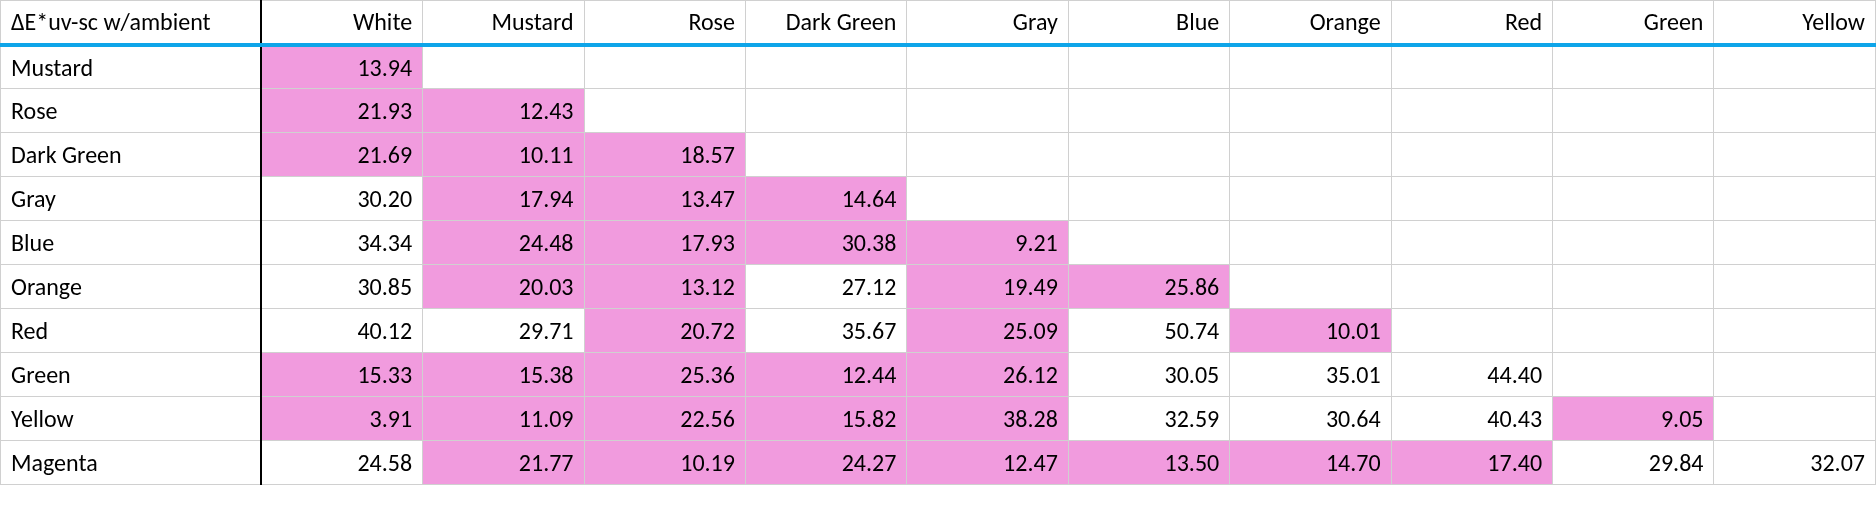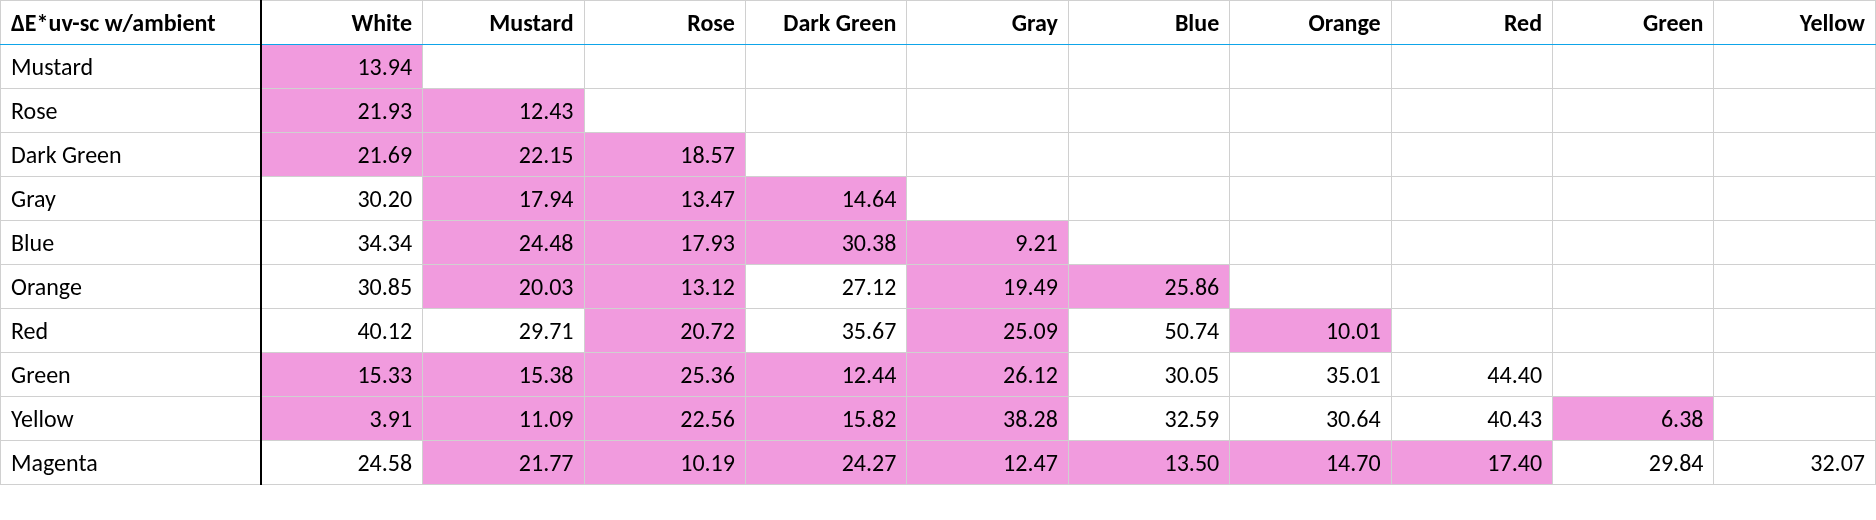--- a/index.html
+++ b/index.html
@@ -24,9 +24,9 @@
       overflow: hidden;
     }
     thead th {
-      font-weight: 700;
+      font-weight: 400;
       text-align: right;
-      border-bottom: 1px solid #0ea5e9;
+      border-bottom: 4px solid #0ea5e9;
     }
     thead th.corner {
       text-align: left;

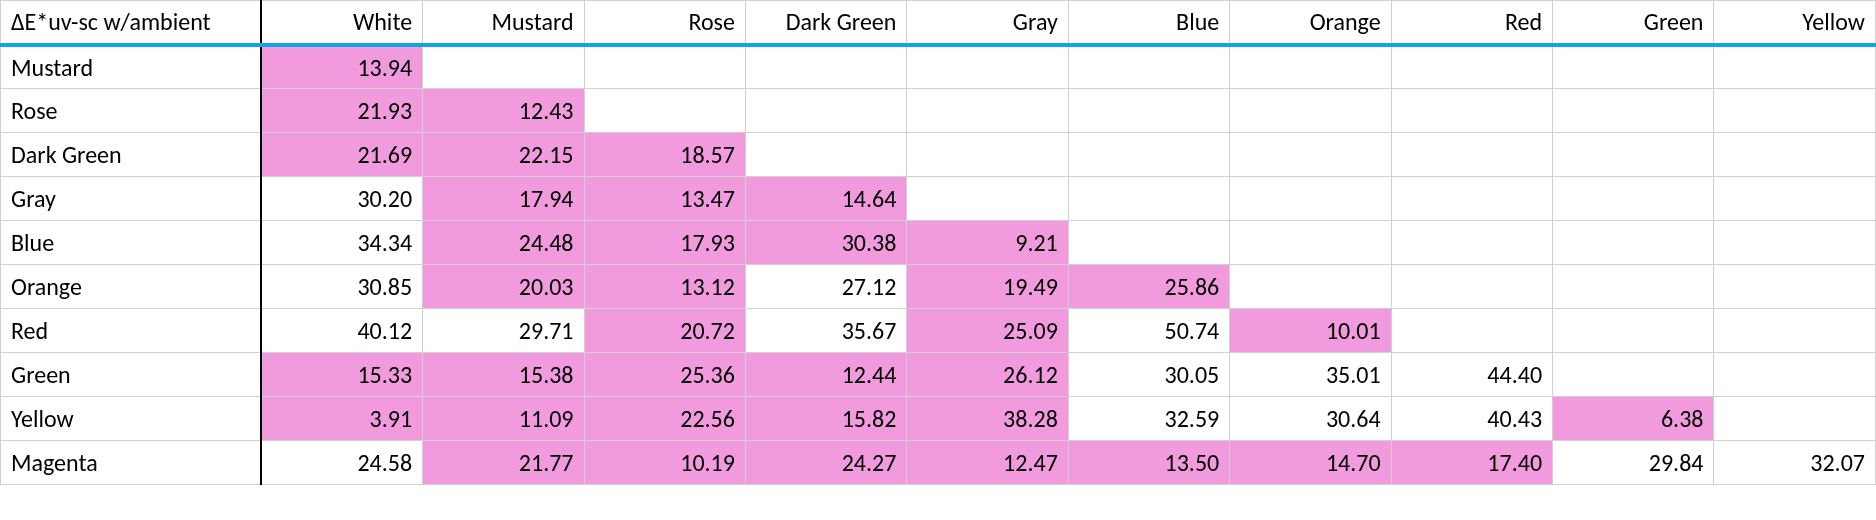--- a/index.html
+++ b/index.html
@@ -110,7 +110,7 @@
       <tr>
         <td class="rowlabel">Dark Green</td>
         <td class="val hl">21.69</td>
-        <td class="val hl">22.15</td>
+        <td class="val hl">10.11</td>
         <td class="val hl">18.57</td>
         <td class="val"></td>
         <td class="val"></td>

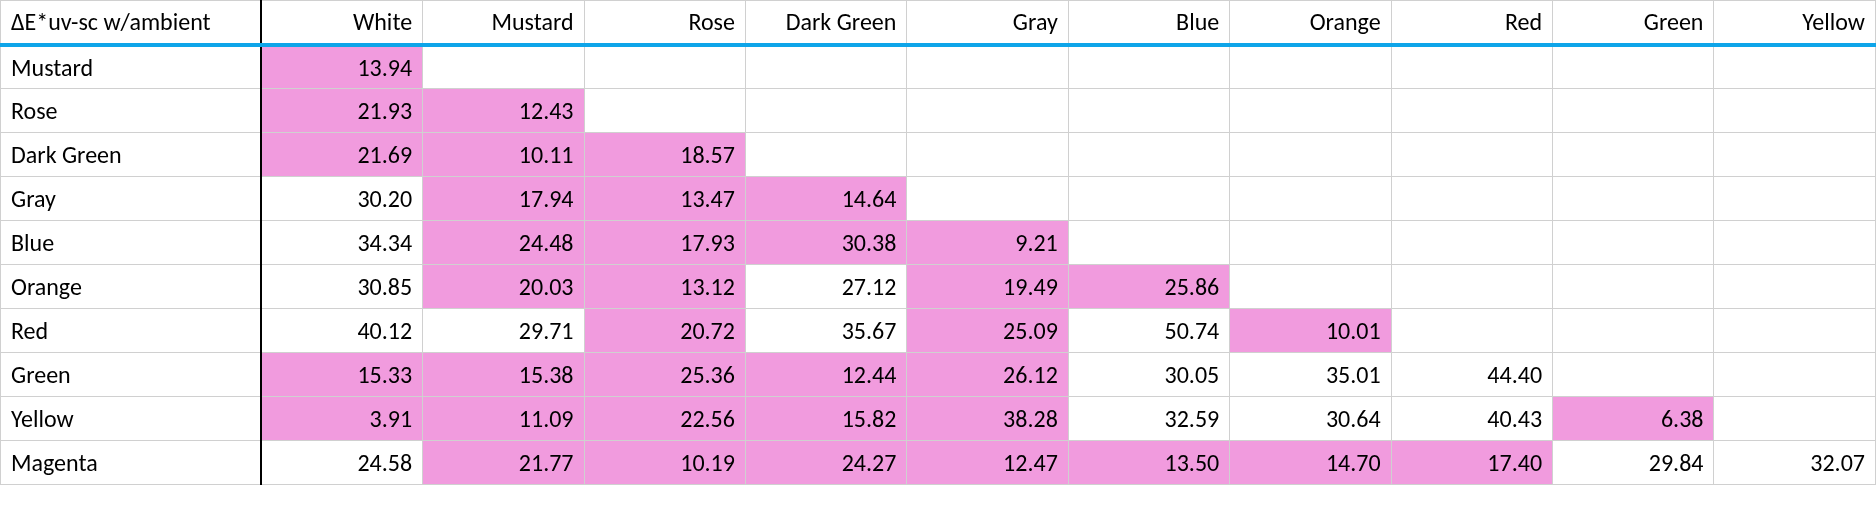--- a/index.html
+++ b/index.html
@@ -195,7 +195,7 @@
         <td class="val">32.59</td>
         <td class="val">30.64</td>
         <td class="val">40.43</td>
-        <td class="val hl">6.38</td>
+        <td class="val hl">9.05</td>
         <td class="val"></td>
       </tr>
       <tr>

